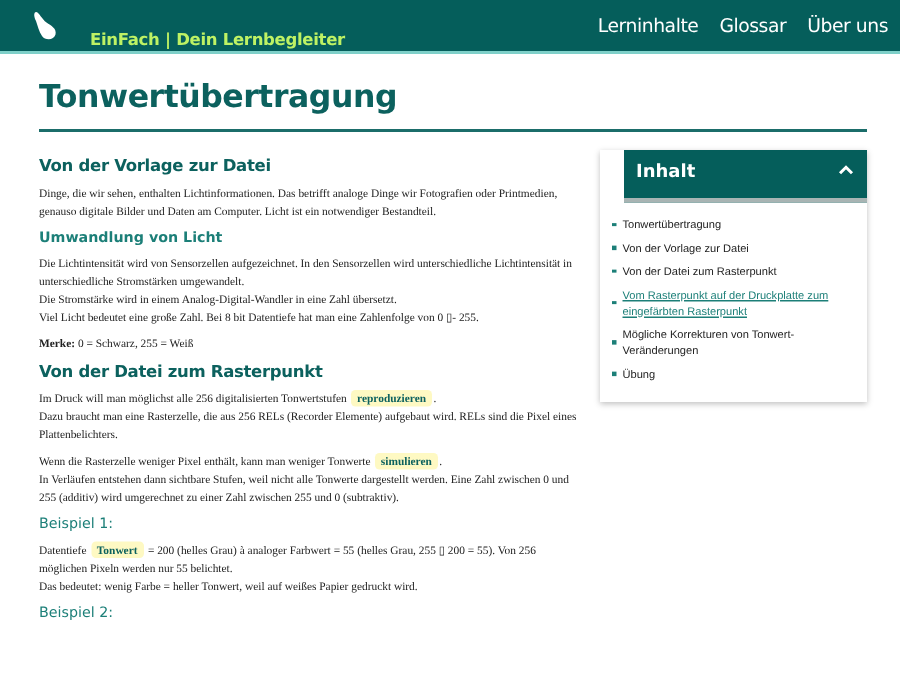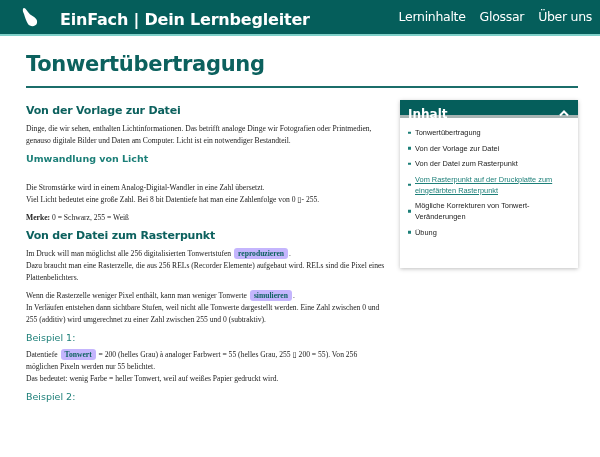--- a/index.html
+++ b/index.html
@@ -14,8 +14,8 @@
       position: absolute; left: 22px; top: 7px; width: 16px; height: 20px;
     }
     .brand {
-      position: absolute; left: 60px; top: 10px; color: #ffffff;
-      font-family: "DejaVu Sans", sans-serif; font-weight: bold; font-size: 16px; letter-spacing: -0.2px;
+      position: absolute; left: 60px; top: 20px; color: #bef264;
+      font-family: "DejaVu Sans", sans-serif; font-weight: bold; font-size: 11px; letter-spacing: -0.2px;
     }
     .nav { position: absolute; right: 8px; top: 9px; display: flex; gap: 0; }
     .nav a {

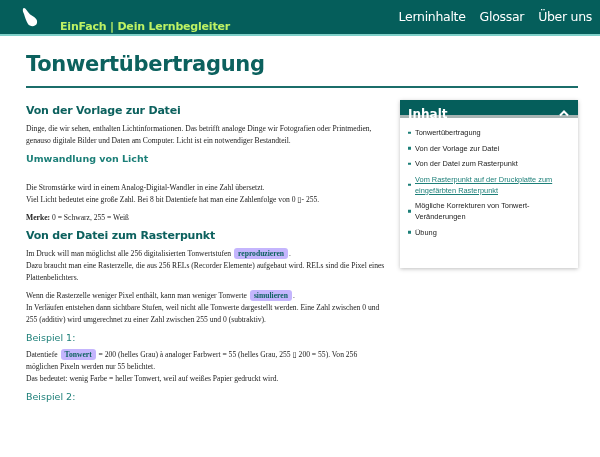--- a/index.html
+++ b/index.html
@@ -47,7 +47,7 @@
       background: #fff; box-shadow: 0 1px 4px rgba(0,0,0,0.25);
     }
     .toc-head {
-      height: 18px; background: #055e5b; border-bottom: 3px solid #a8b4b3; position: relative;
+      height: 35px; background: #055e5b; border-bottom: 3px solid #a8b4b3; position: relative; margin-left: 16px;
     }
     .toc-title { position: absolute; left: 8px; top: 7px; color: #fff; font-weight: bold; font-size: 12px; }
     .toc-chevron { position: absolute; right: 9px; top: 9px; width: 10px; height: 8px; }

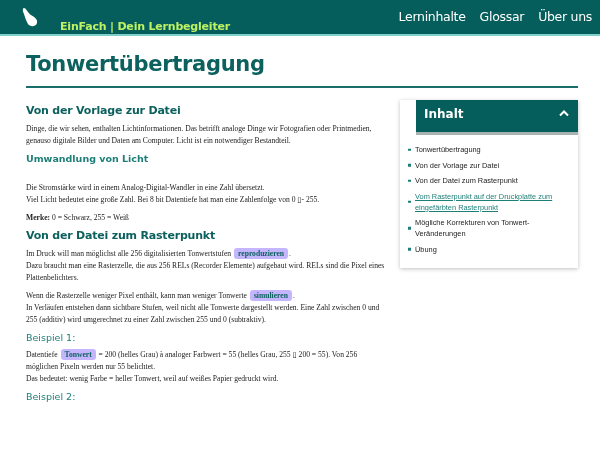--- a/index.html
+++ b/index.html
@@ -86,7 +86,7 @@
 
   <h3 class="h3">Umwandlung von Licht</h3>
   <p>
-    <br>
+    <span>Die Lichtintensität wird von Sensorzellen aufgezeichnet. In den Sensorzellen wird unterschiedliche Lichtintensität in unterschiedliche Stromstärken umgewandelt.</span><br>
     <span>Die Stromstärke wird in einem Analog-Digital-Wandler in eine Zahl übersetzt.</span><br>
     <span>Viel Licht bedeutet eine große Zahl. Bei 8 bit Datentiefe hat man eine Zahlenfolge von 0 ▯- 255.</span>
   </p>

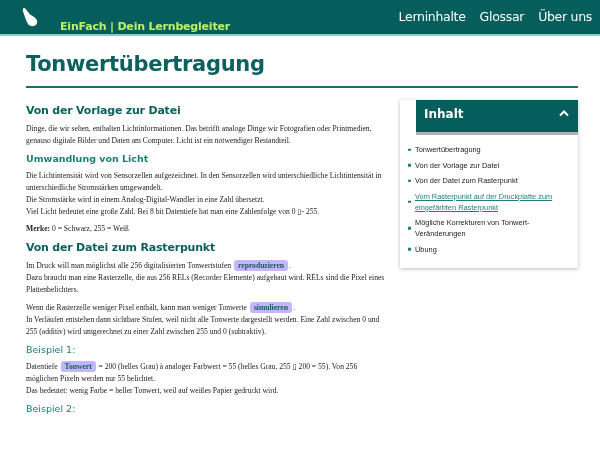--- a/index.html
+++ b/index.html
@@ -38,7 +38,7 @@
     p { font-size: 7.6px; line-height: 11.9px; color: #222; margin-bottom: 6px; font-family: Liberation Serif, serif; }
     p b { font-weight: bold; }
     .chip {
-      display: inline-block; background: #c4b5fd; color: #0c615e; font-weight: bold;
+      display: inline-block; background: #fef9c3; color: #0c615e; font-weight: bold;
       padding: 0 4px; border-radius: 3px; line-height: 11px; margin: 0 1px;
     }
 

